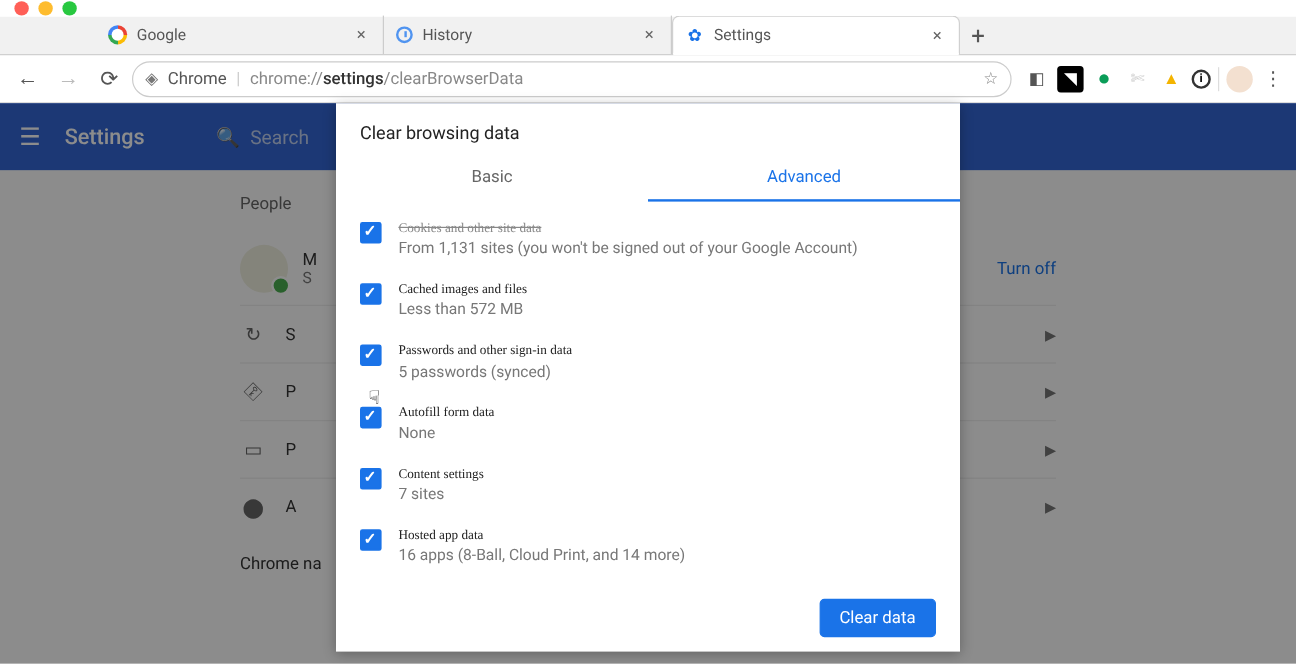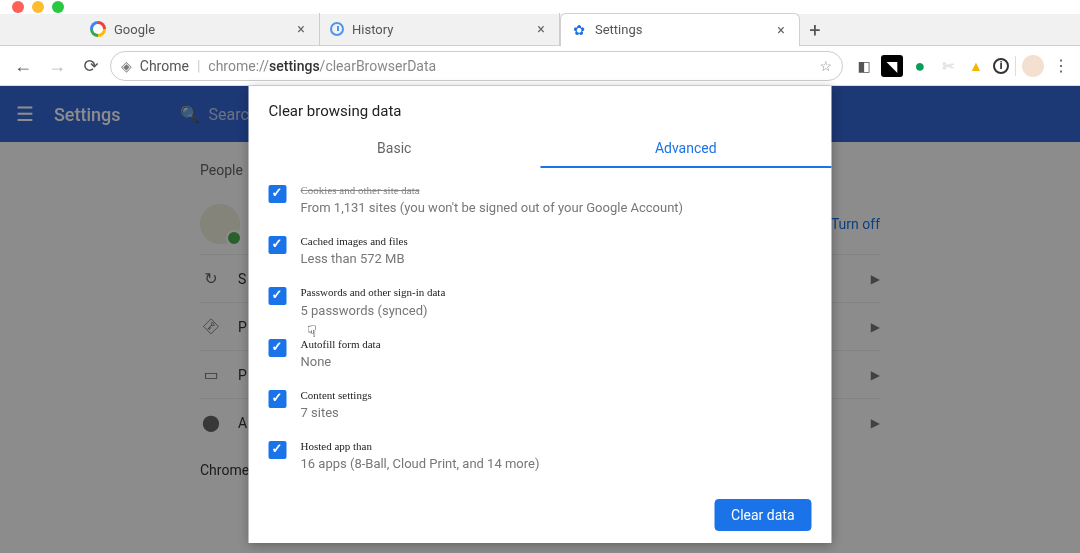--- a/index.html
+++ b/index.html
@@ -48,7 +48,7 @@
     .dim { position: absolute; top: 86px; left: 0; right: 0; bottom: 0; background: rgba(0,0,0,0.45); }
 
     
-    .dialog { position: absolute; top: 86px; left: 50%; transform: translateX(-50%); width: 583px; background: #fff; box-shadow: 0 2px 10px rgba(0,0,0,0.3); display: flex; flex-direction: column; max-height: 467px; }
+    .dialog { position: absolute; top: 86px; left: 50%; transform: translateX(-50%); width: 520px; background: #fff; box-shadow: 0 2px 10px rgba(0,0,0,0.3); display: flex; flex-direction: column; max-height: 467px; }
     .dialog-title { padding: 16px 20px 10px; font-size: 15px; color: #222; }
     .dialog-tabs { display: flex; }
     .dialog-tab { flex: 1; text-align: center; padding: 10px 4px; font-size: 14px; color: #666; cursor: pointer; }

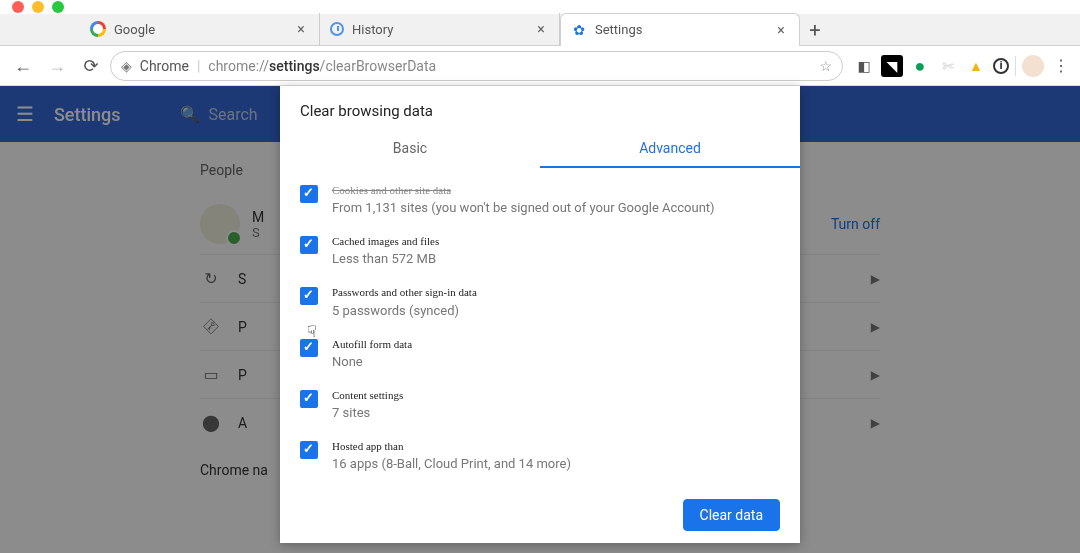--- a/index.html
+++ b/index.html
@@ -221,7 +221,7 @@
       <div class="check-row">
         <div class="checkbox checked"></div>
         <div>
-          <div class="check-label">Hosted app than</div>
+          <div class="check-label">Hosted app data</div>
           <div class="check-sub">16 apps (8-Ball, Cloud Print, and 14 more)</div>
         </div>
       </div>

